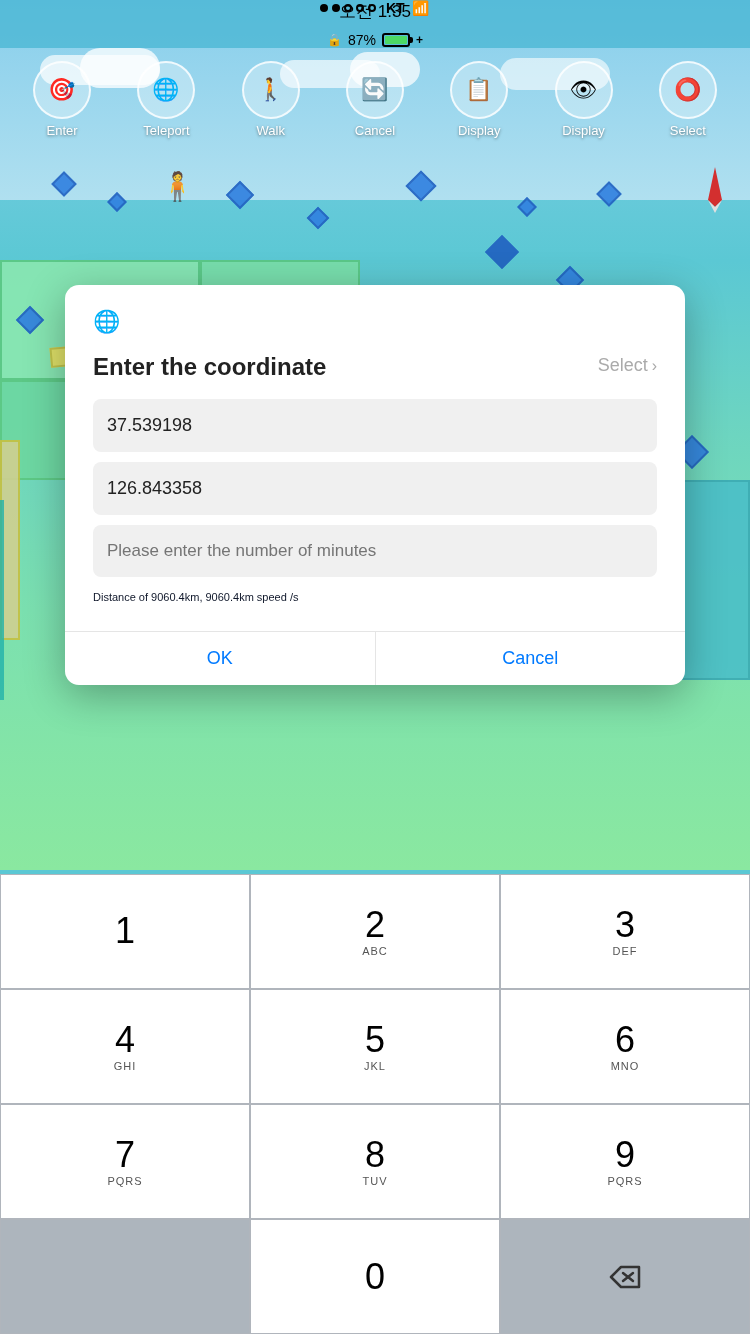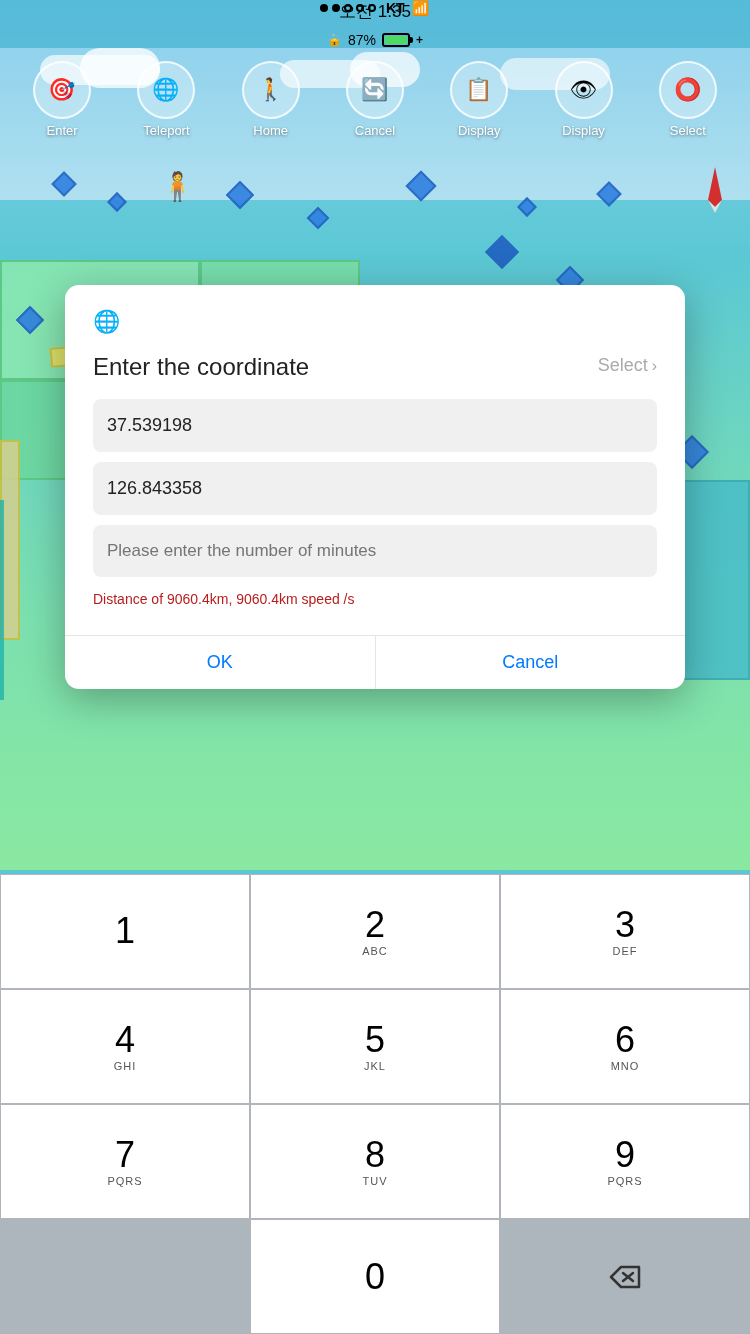--- a/index.html
+++ b/index.html
@@ -442,7 +442,7 @@
   </div>
   <div class="nav-item">
     <div class="nav-circle">🚶</div>
-    <span class="nav-label">Home</span>
+    <span class="nav-label">Walk</span>
   </div>
   <div class="nav-item">
     <div class="nav-circle">🔄</div>

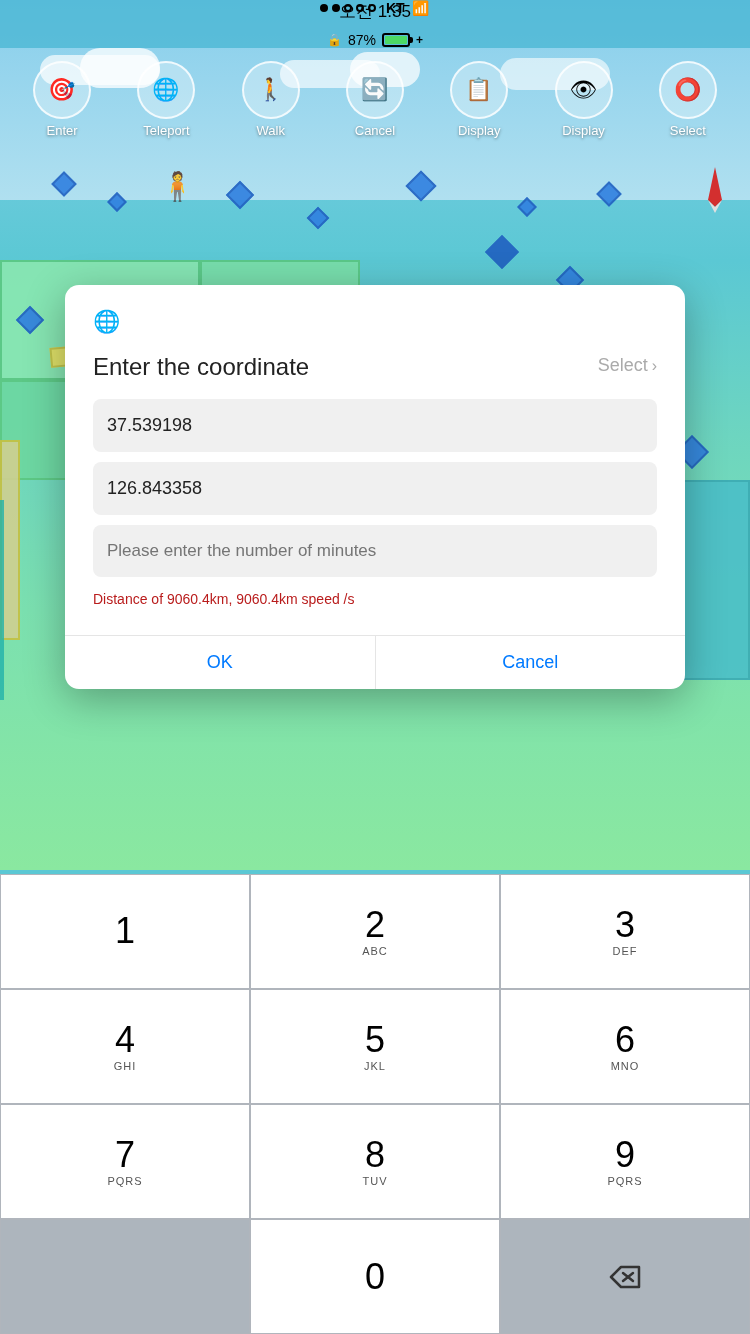--- a/index.html
+++ b/index.html
@@ -231,7 +231,7 @@
 
     .dialog-title {
       font-size: 24px;
-      font-weight: 400;
+      font-weight: 700;
       color: #222;
       display: block;
       margin-top: 8px;

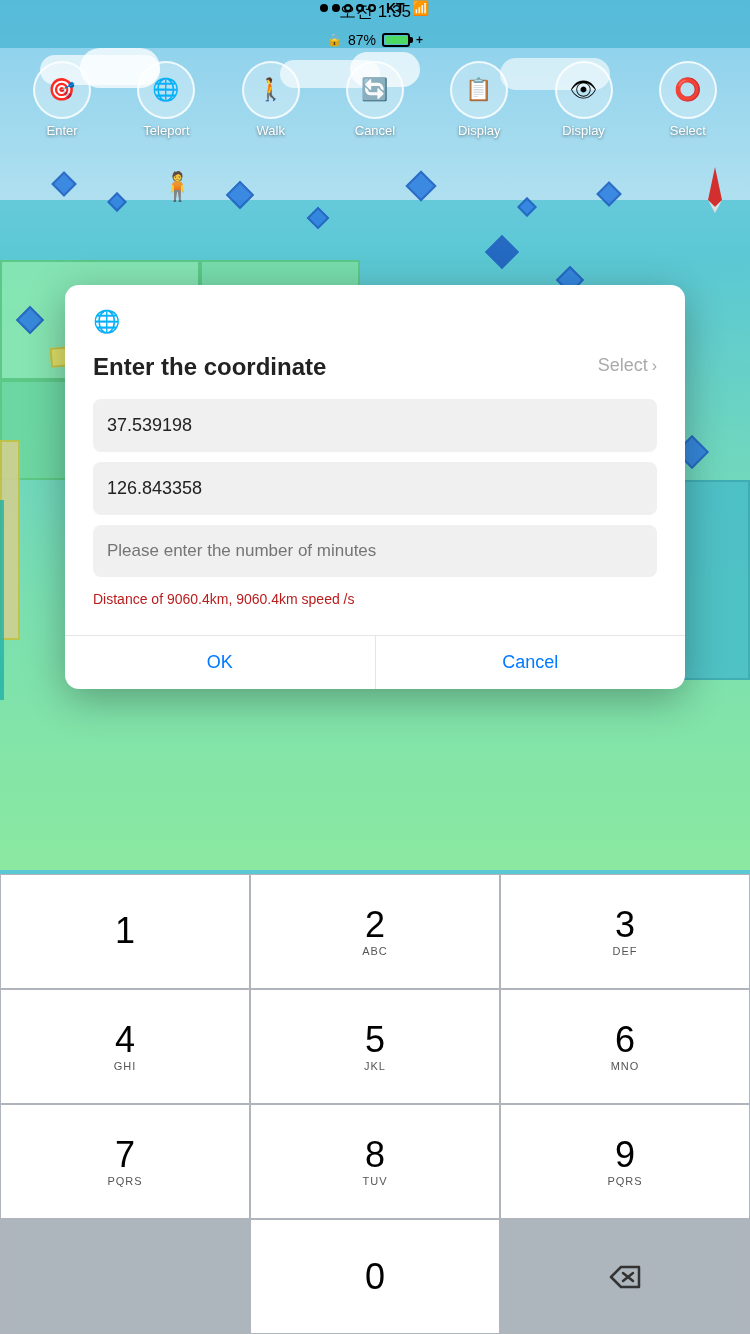--- a/index.html
+++ b/index.html
@@ -268,8 +268,8 @@
     }
 
     .distance-text {
-      font-size: 14px;
-      color: #b91c1c;
+      font-size: 11px;
+      color: #0f172a;
       padding: 4px 0 8px;
     }
 

